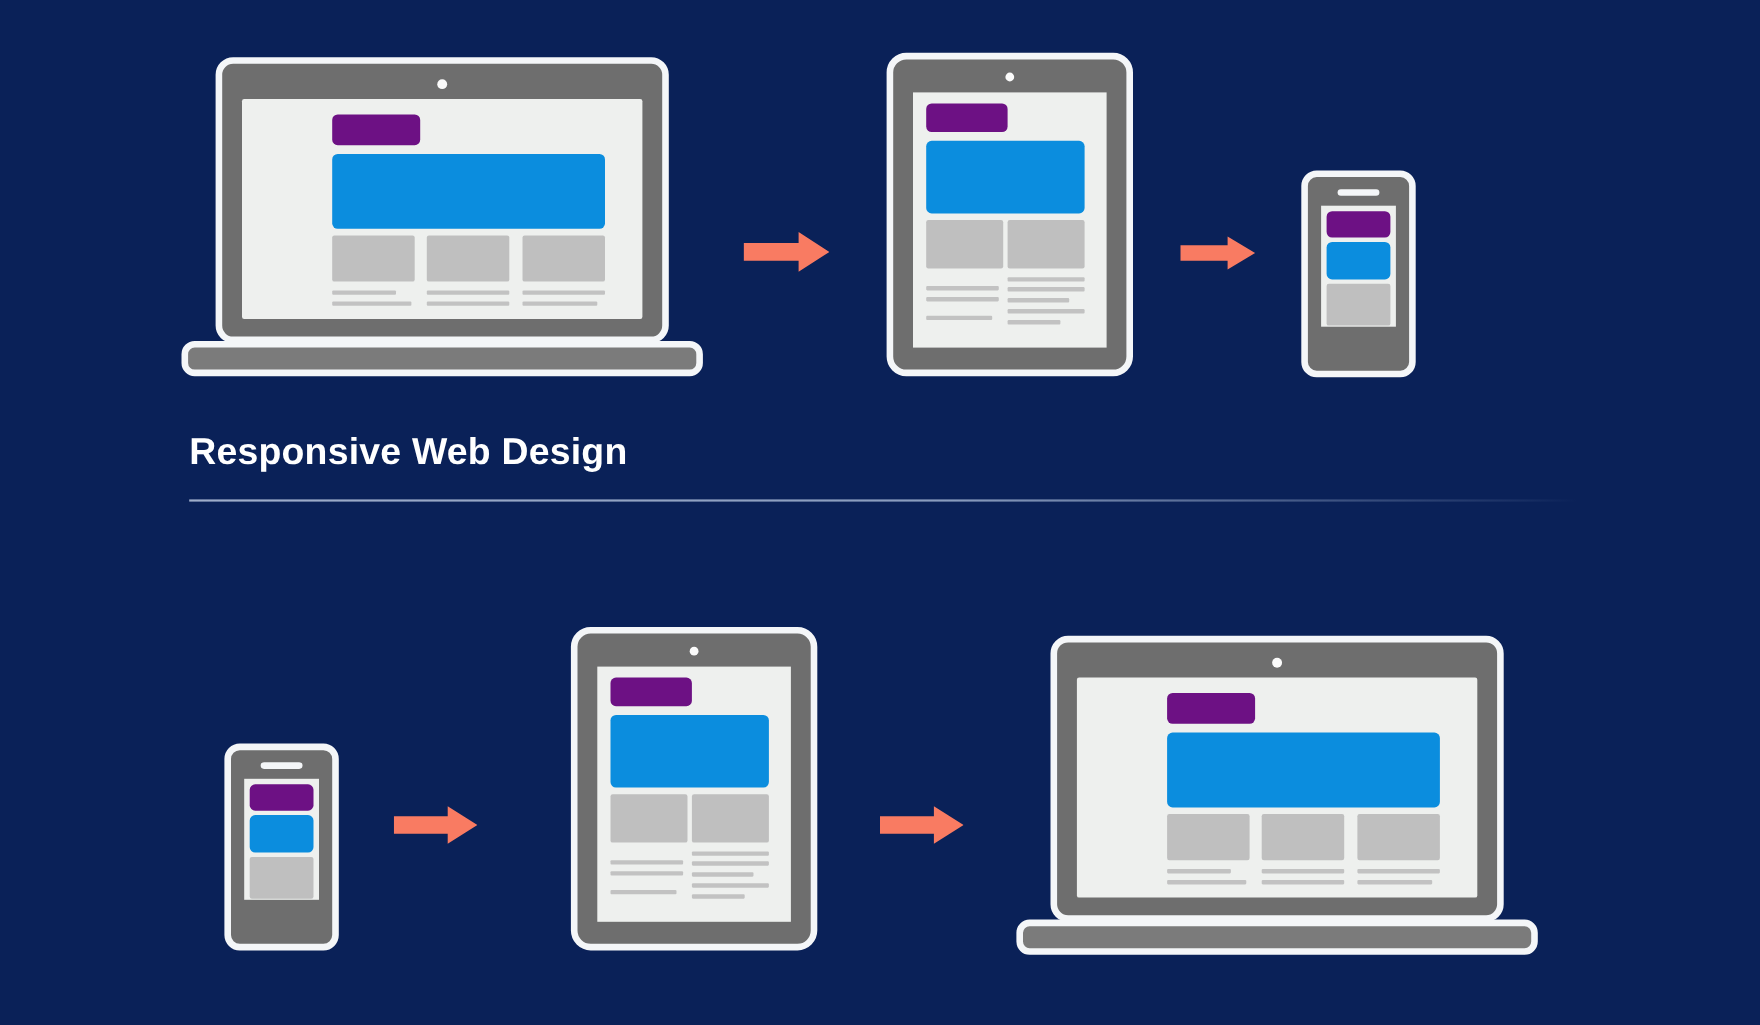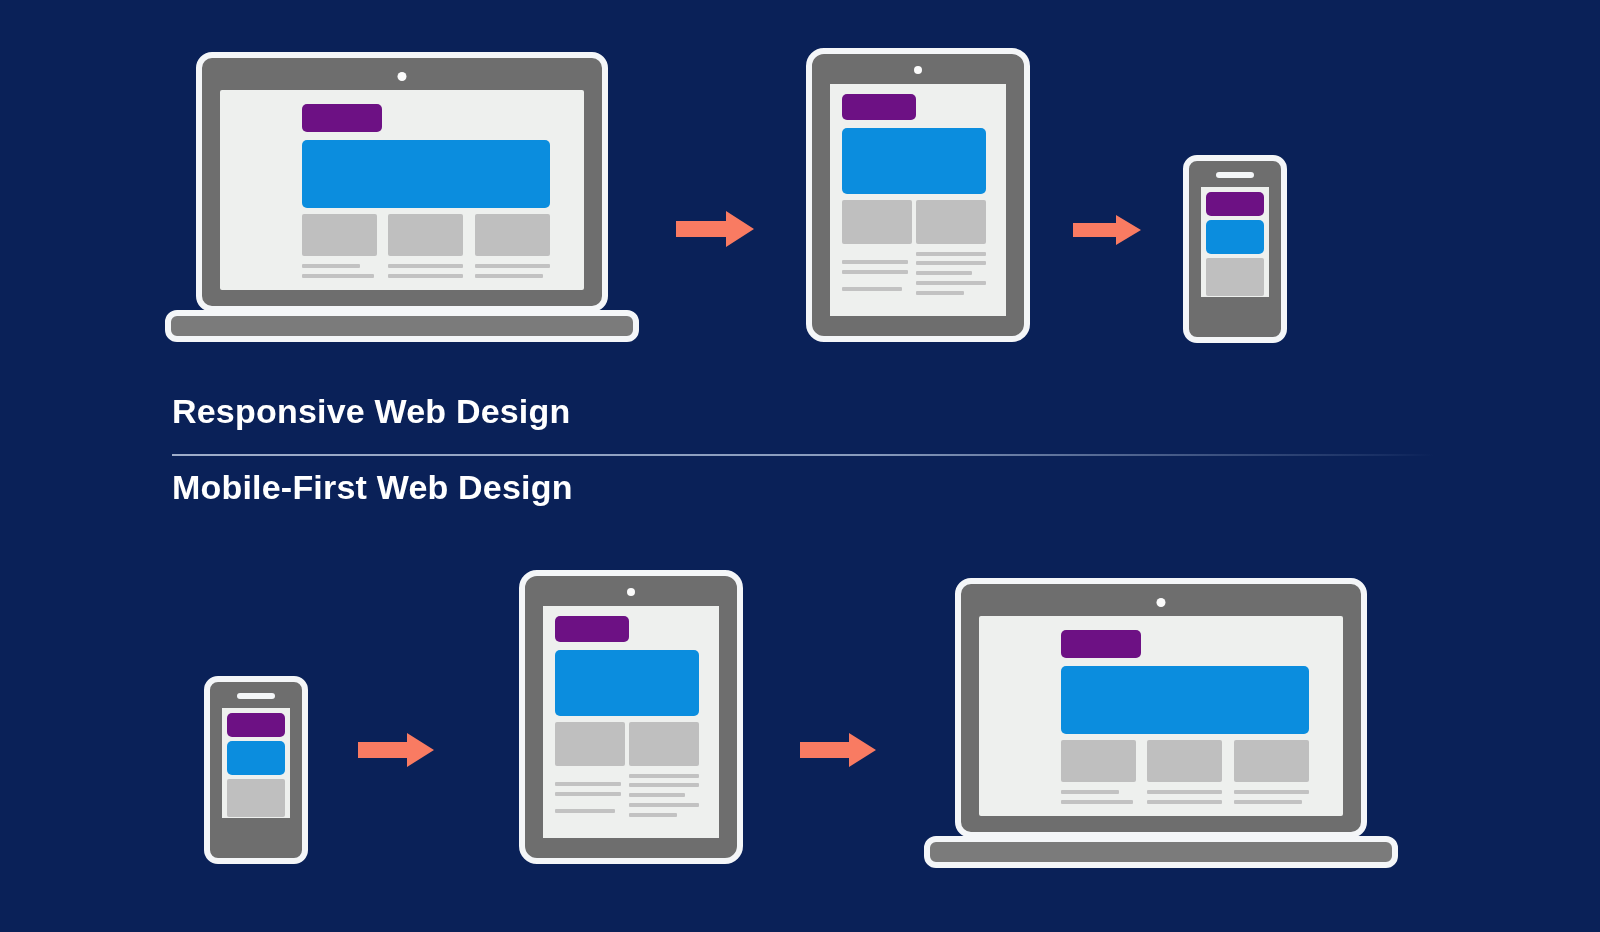--- a/index.html
+++ b/index.html
@@ -229,7 +229,6 @@
 
   <div class="divider"></div>
 
-  <div class="caption" id="caption-mobilefirst" style="color: rgb(255, 255, 255);">Mobile-First Web Design</div>
 
   <div class="phone" style="left:204px; top:676px; width:104px; height:188px;">
     <div class="body">

